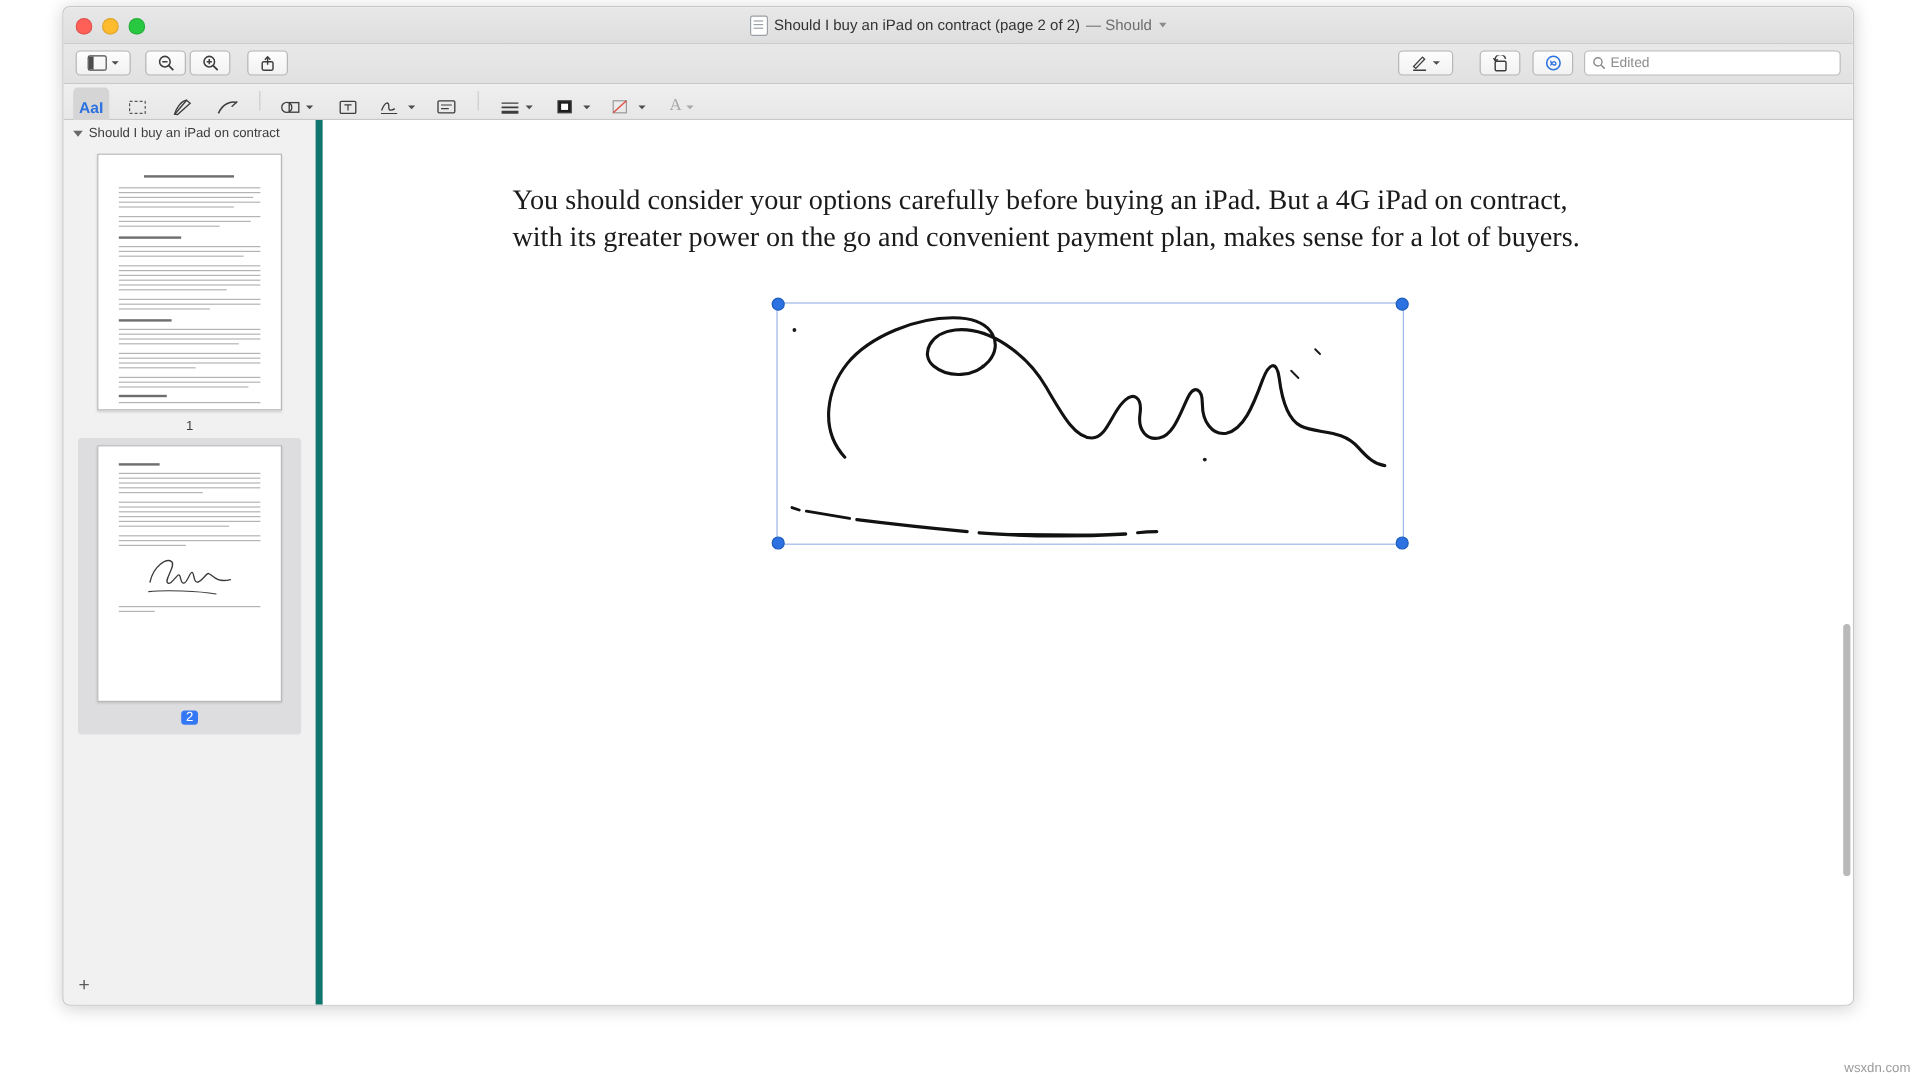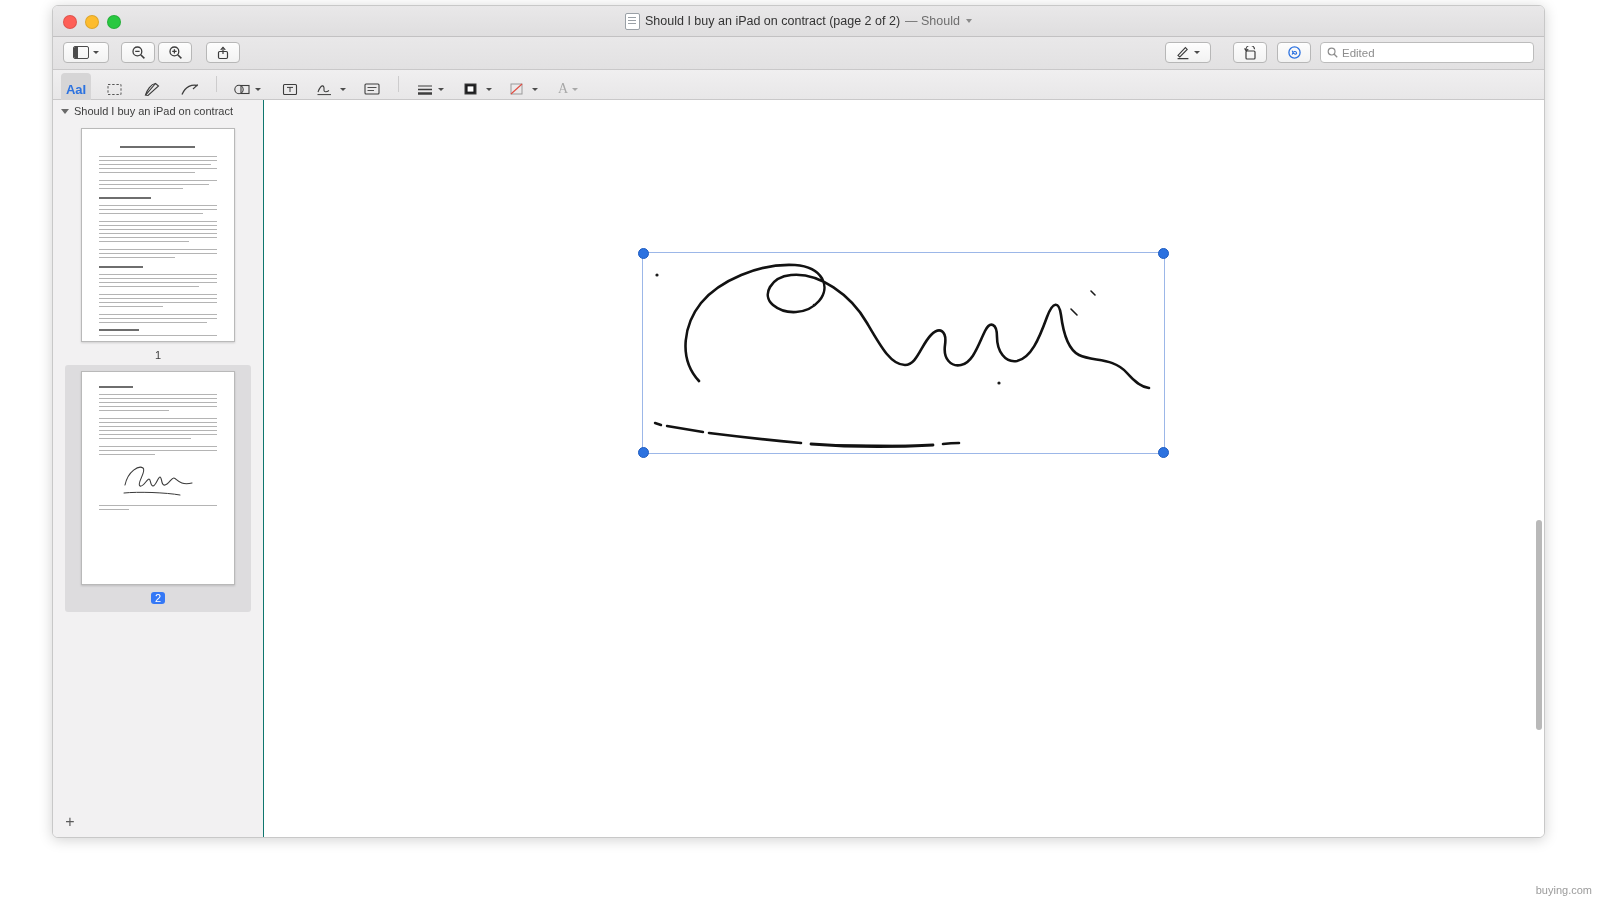--- a/index.html
+++ b/index.html
@@ -193,7 +193,7 @@
   .sidebar {
     width: 210px;
     background: #f2f1f2;
-    border-right: 1px solid #0f766e;
+    border-right: 6px solid #0f766e;
     position: relative;
     overflow: hidden;
   }

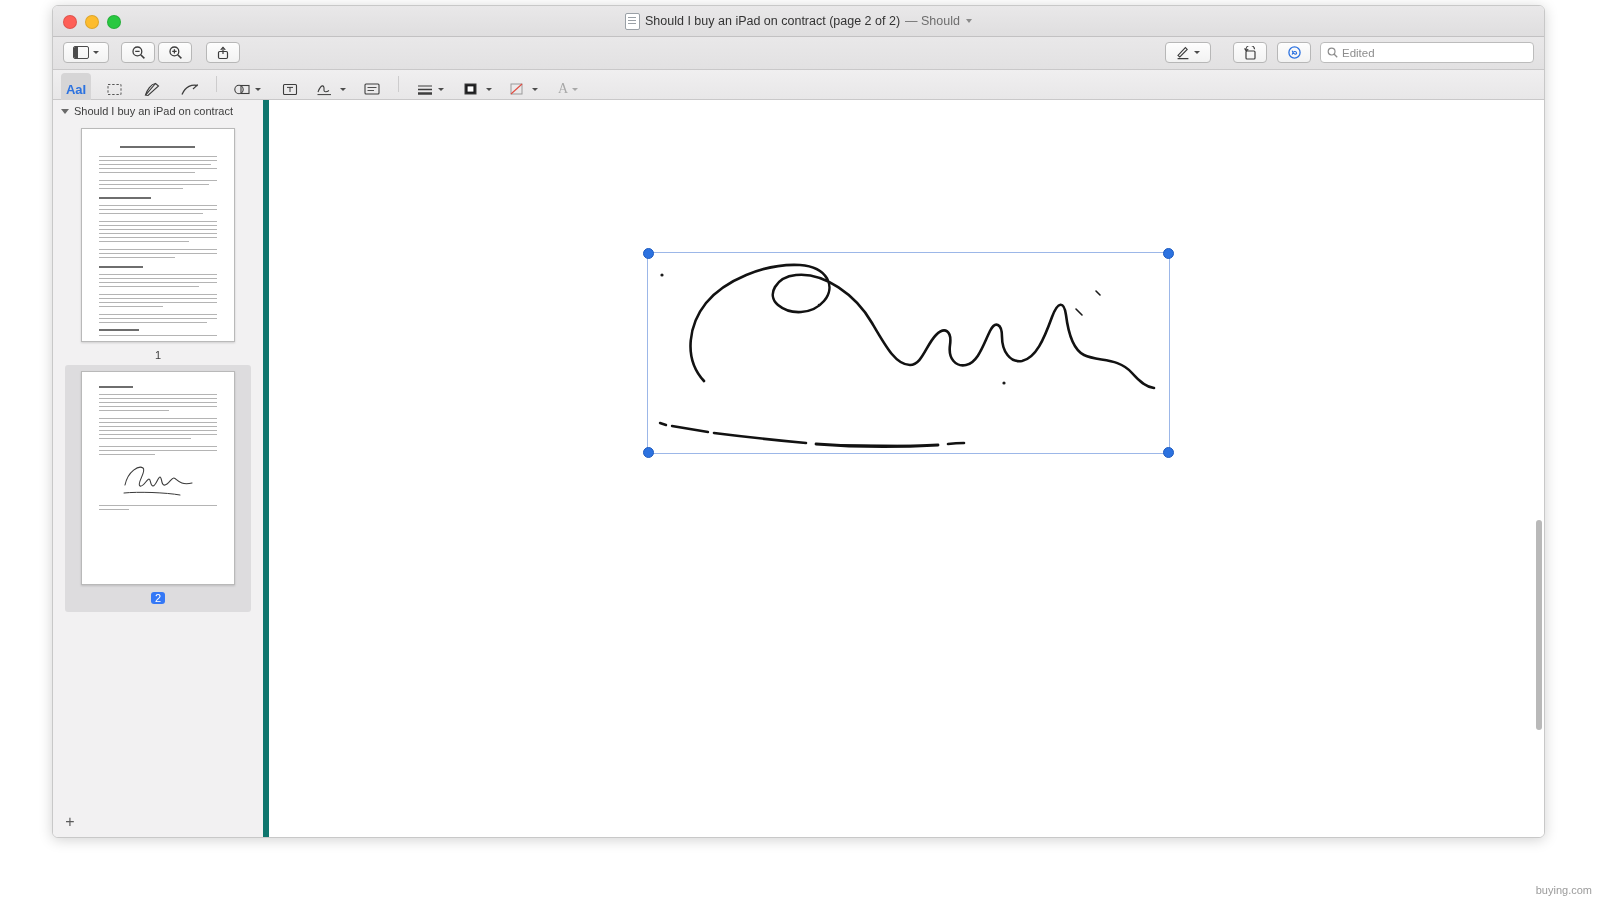--- a/index.html
+++ b/index.html
@@ -612,6 +612,7 @@
       <div class="doc-view">
         <div class="doc-page">
 
+          <p class="doc-para">You should consider your options carefully before buying an iPad. But a 4G iPad on contract, with its greater power on the go and convenient payment plan, makes sense for a lot of buyers.</p>
 
           <div class="sel-box">
             <svg class="sig-svg" width="521" height="200" viewBox="0 0 521 200">

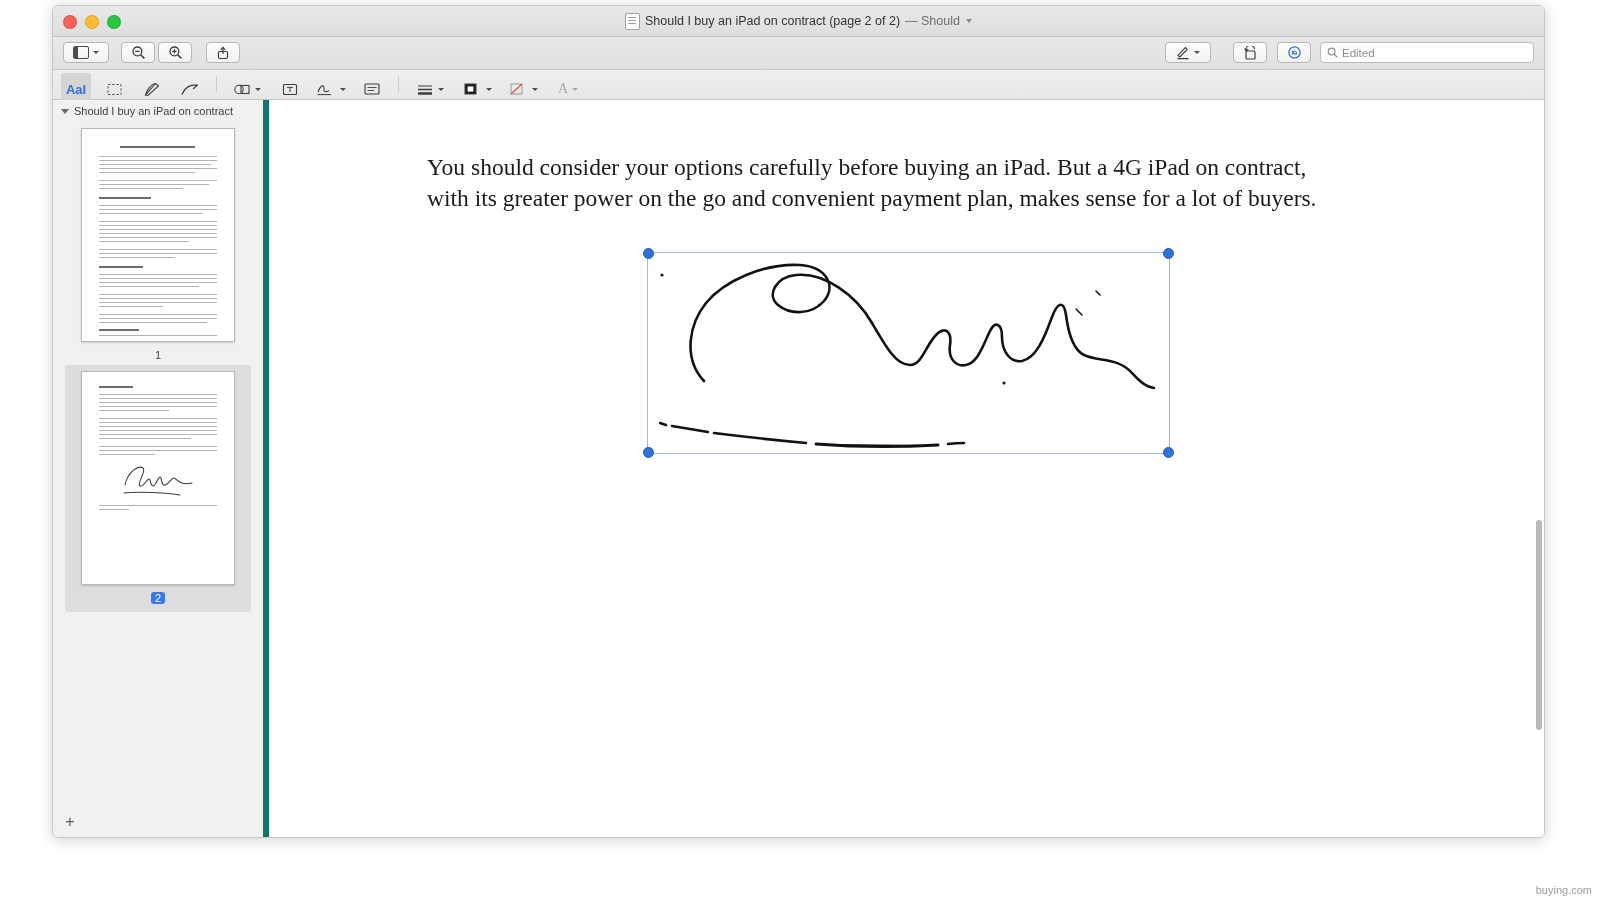--- a/index.html
+++ b/index.html
@@ -642,7 +642,7 @@
     </div>
   </div>
 
-  <div class="watermark">buying.com</div>
+  <div class="watermark">wsxdn.com</div>
 </div>
 
 </body></html>

